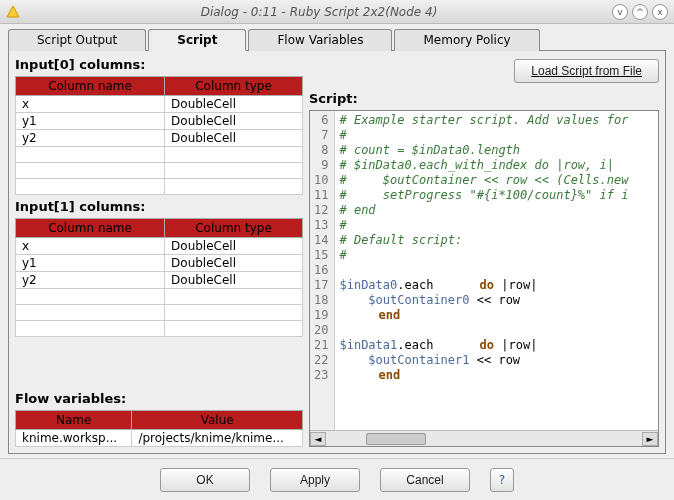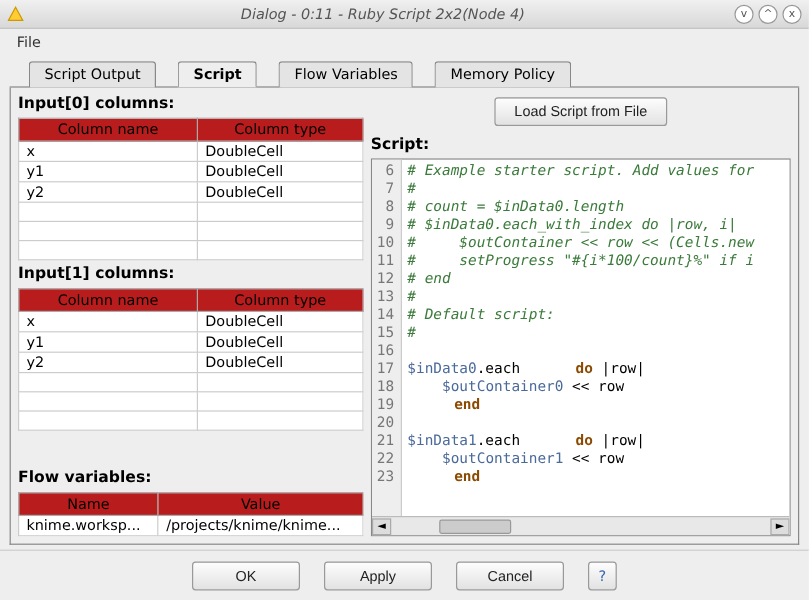--- a/index.html
+++ b/index.html
@@ -63,9 +63,6 @@
     </div>
   </div>
 
-  <div class="menubar">
-    <span class="menu-item">File</span>
-  </div>
 
   <div class="content">
     <div class="tabs-row">

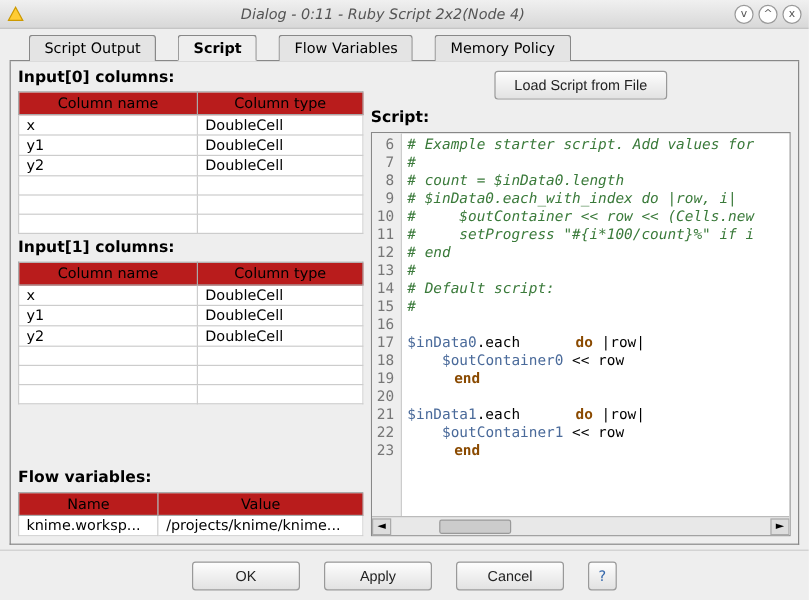--- a/index.html
+++ b/index.html
@@ -14,7 +14,7 @@
 .menu-item { padding: 2px 6px; color: #333; cursor: pointer; }
 .content { flex: 1; padding: 4px 8px; display: flex; flex-direction: column; }
 .tabs-row { display: flex; border-bottom: 1px solid #888; position: relative; }
-.tab { padding: 3px 12px; border: 1px solid #888; border-bottom: none; background: #e4e4e4; margin-right: 2px; border-radius: 3px 3px 0 0; cursor: pointer; position: relative; top: 1px; margin-left: 16px; }
+.tab { padding: 3px 28px; border: 1px solid #888; border-bottom: none; background: #e4e4e4; margin-right: 2px; border-radius: 3px 3px 0 0; cursor: pointer; position: relative; top: 1px; }
 .tab.active { background: #eeeeee; border-bottom: 1px solid #eeeeee; font-weight: bold; }
 .panel { flex: 1; border: 1px solid #888; border-top: none; padding: 6px; display: flex; gap: 6px; overflow: hidden; }
 .left-col { width: 288px; display: flex; flex-direction: column; gap: 4px; overflow: hidden; }

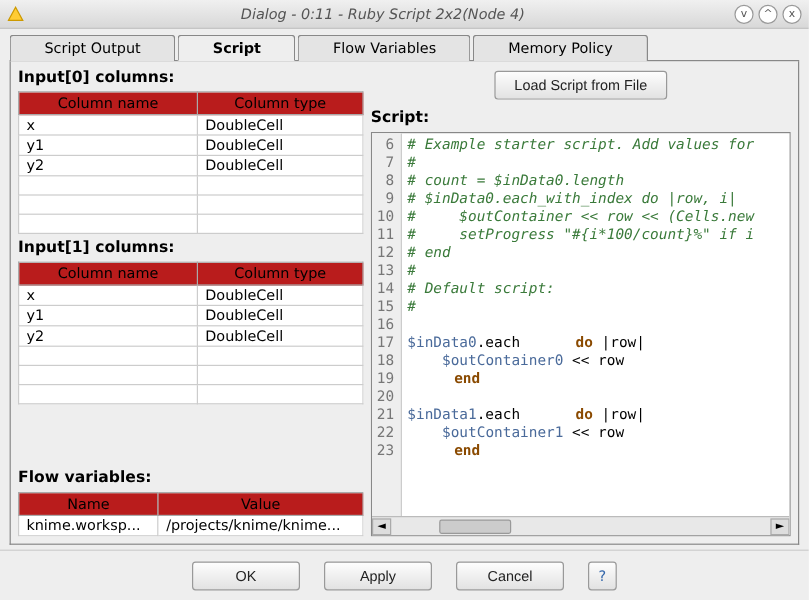--- a/index.html
+++ b/index.html
@@ -25,7 +25,7 @@
 .tbl td { border: 1px solid #ccc; padding: 1px 6px; height: 16px; }
 .tbl-wrap { border: 0; }
 .spacer { flex: 1; }
-.load-btn-row { display: flex; justify-content: center; padding: 2px 0 4px 0; }
+.load-btn-row { display: flex; justify-content: flex-end; padding: 2px 0 4px 0; text-decoration: underline; }
 .btn { background: linear-gradient(#fdfdfd,#e2e2e2); border: 1px solid #999; border-radius: 3px; padding: 4px 16px; cursor: pointer; font-size: 12px; color: #222; }
 .editor-wrap { flex: 1; border: 1px solid #888; background: #fff; display: flex; flex-direction: column; overflow: hidden; }
 .editor-body { flex: 1; display: flex; overflow: hidden; font-family: "DejaVu Sans Mono", monospace; font-size: 12px; }

